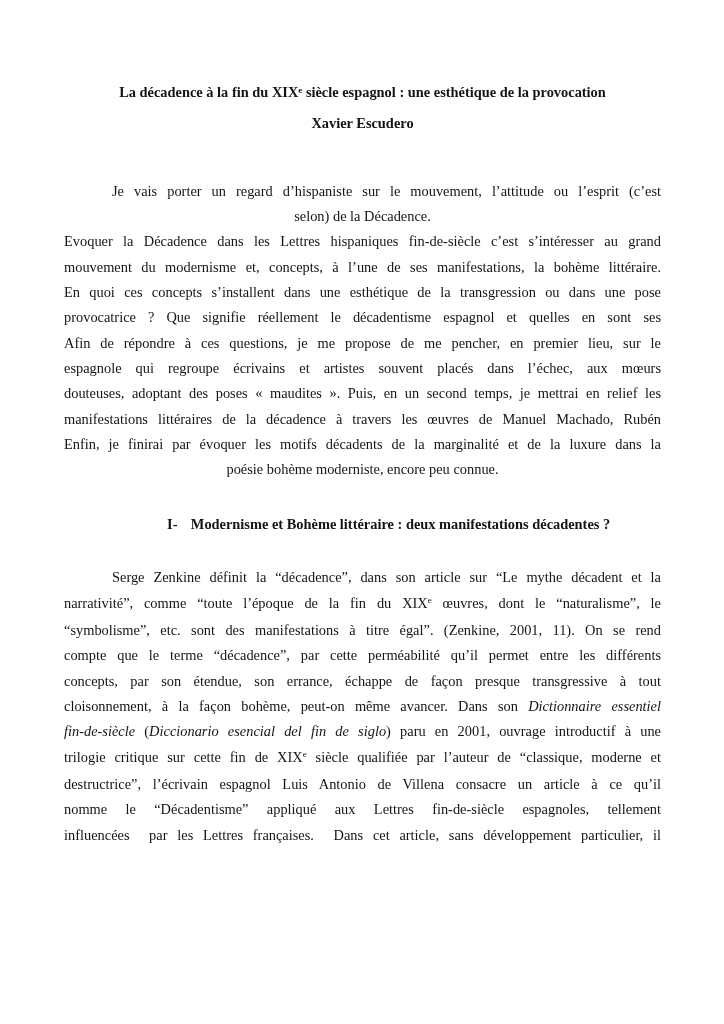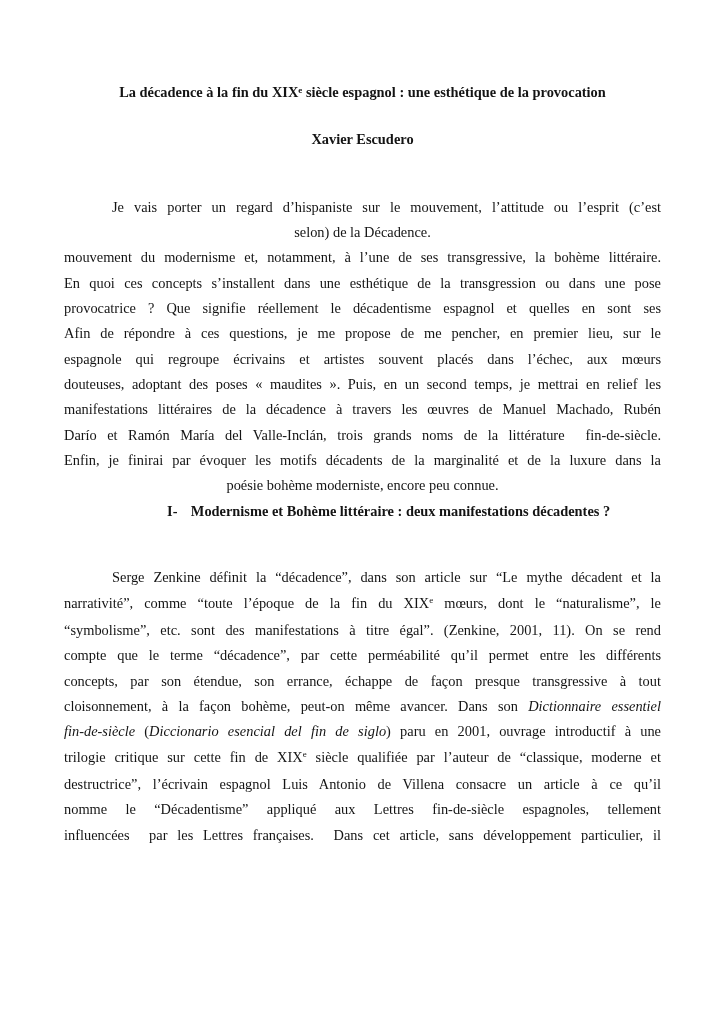--- a/index.html
+++ b/index.html
@@ -48,7 +48,7 @@
   .author {
     text-align: center;
     font-weight: bold;
-    margin-top: 20px;
+    margin-top: 4px;
   }
   .heading {
     font-weight: bold;

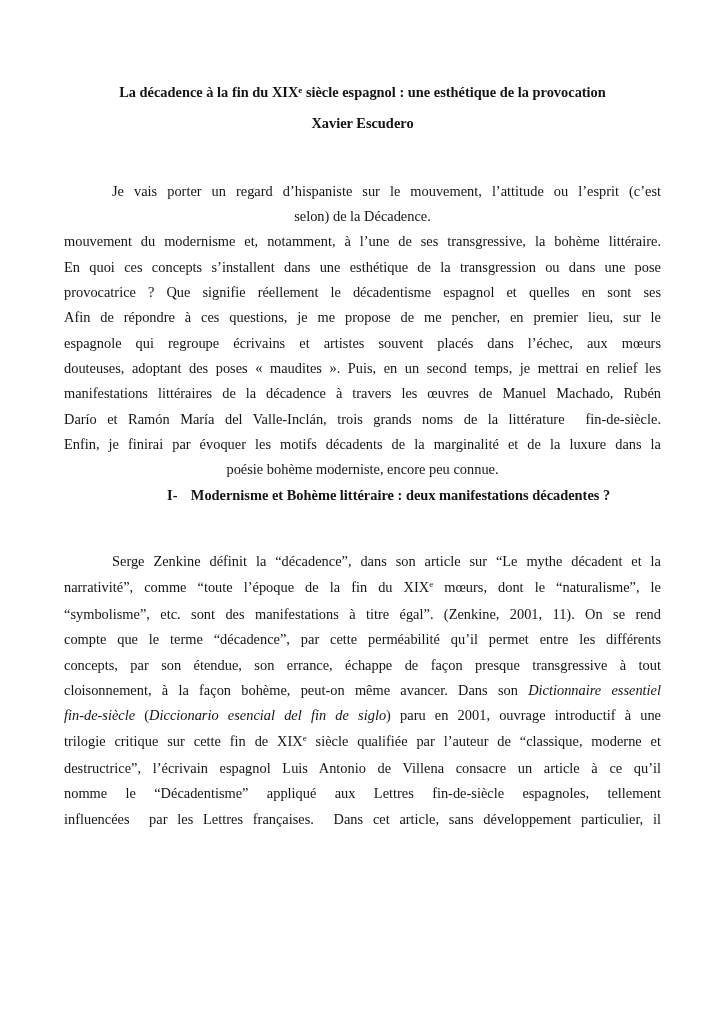--- a/index.html
+++ b/index.html
@@ -74,6 +74,7 @@
     <div class="para" id="para1">
         <div class="line just indent"><span>Je vais porter un regard d’hispaniste sur le mouvement, l’attitude ou l’esprit (c’est</span></div>
         <div class="line"><span>selon) de la Décadence.</span></div>
+        <div class="line just"><span>Evoquer la Décadence dans les Lettres hispaniques fin-de-siècle c’est s’intéresser au grand</span></div>
         <div class="line just"><span>mouvement du modernisme et, notamment, à l’une de ses transgressive, la bohème littéraire.</span></div>
         <div class="line just"><span>En quoi ces concepts s’installent dans une esthétique de la transgression ou dans une pose</span></div>
         <div class="line just"><span>provocatrice ? Que signifie réellement le décadentisme espagnol et quelles en sont ses</span></div>

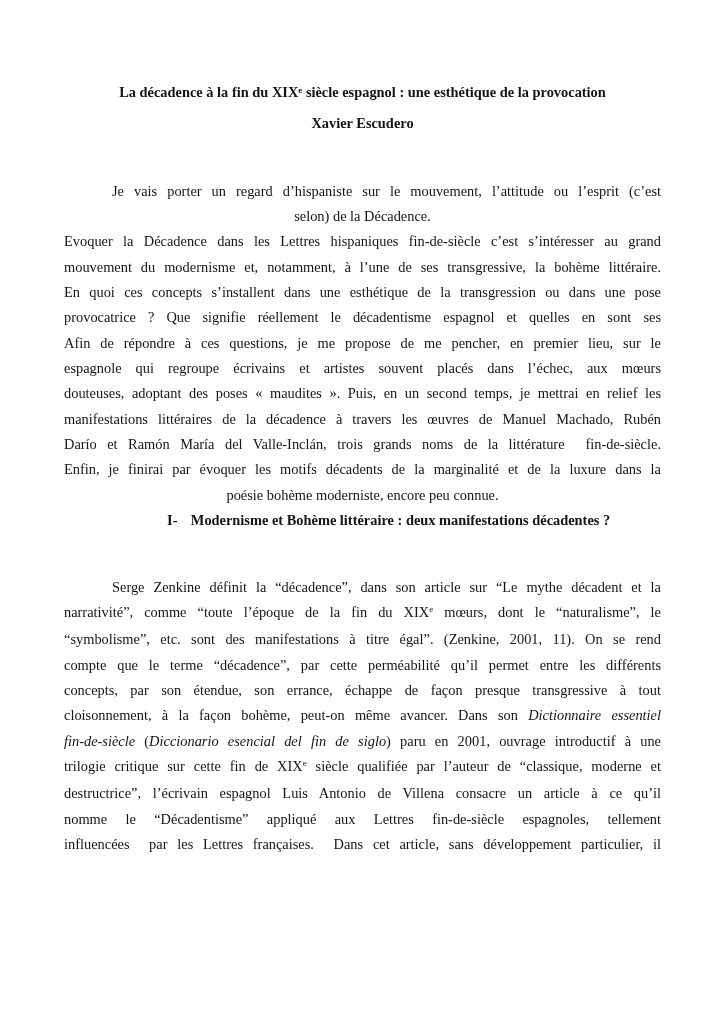--- a/index.html
+++ b/index.html
@@ -75,7 +75,7 @@
         <div class="line just indent"><span>Je vais porter un regard d’hispaniste sur le mouvement, l’attitude ou l’esprit (c’est</span></div>
         <div class="line"><span>selon) de la Décadence.</span></div>
         <div class="line just"><span>Evoquer la Décadence dans les Lettres hispaniques fin-de-siècle c’est s’intéresser au grand</span></div>
-        <div class="line just"><span>mouvement du modernisme et, notamment, à l’une de ses transgressive, la bohème littéraire.</span></div>
+        <div class="line just"><span>mouvement du modernisme et, concepts, à l’une de ses manifestations, la bohème littéraire.</span></div>
         <div class="line just"><span>En quoi ces concepts s’installent dans une esthétique de la transgression ou dans une pose</span></div>
         <div class="line just"><span>provocatrice ? Que signifie réellement le décadentisme espagnol et quelles en sont ses</span></div>
         <div class="line just"><span>Afin de répondre à ces questions, je me propose de me pencher, en premier lieu, sur le</span></div>

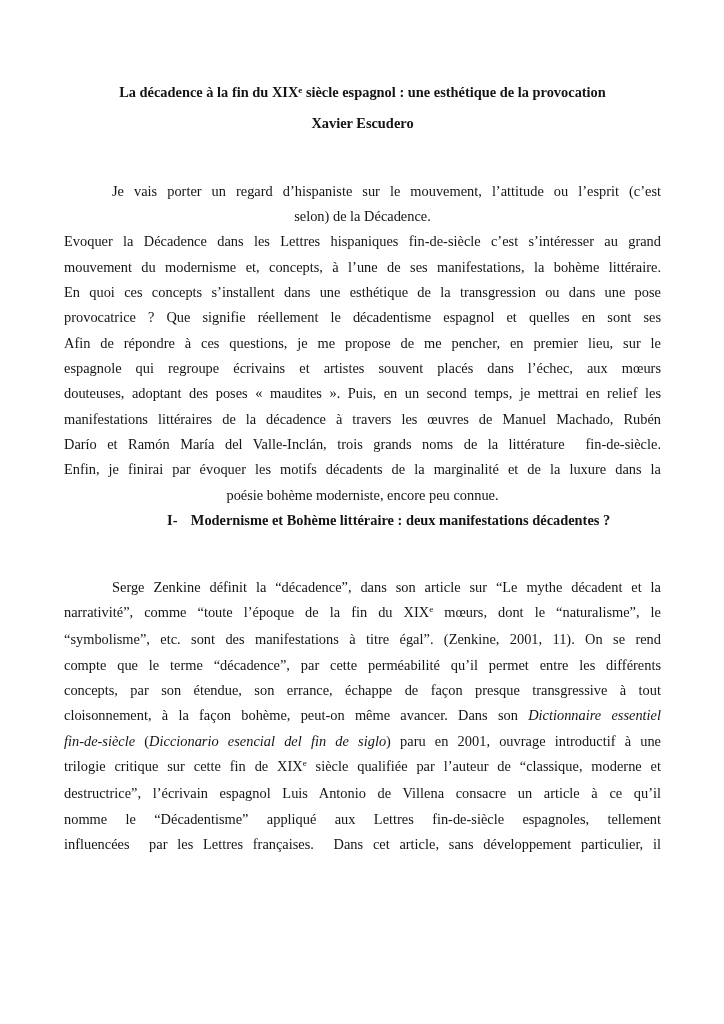--- a/index.html
+++ b/index.html
@@ -82,7 +82,6 @@
         <div class="line just"><span>espagnole qui regroupe écrivains et artistes souvent placés dans l’échec, aux mœurs</span></div>
         <div class="line just"><span>douteuses, adoptant des poses « maudites ». Puis, en un second temps, je mettrai en relief les</span></div>
         <div class="line just"><span>manifestations littéraires de la décadence à travers les œuvres de Manuel Machado, Rubén</span></div>
-        <div class="line just"><span>Darío et Ramón María del Valle-Inclán, trois grands noms de la littérature&nbsp; fin-de-siècle.</span></div>
         <div class="line just"><span>Enfin, je finirai par évoquer les motifs décadents de la marginalité et de la luxure dans la</span></div>
         <div class="line"><span>poésie bohème moderniste, encore peu connue.</span></div>
       </div>

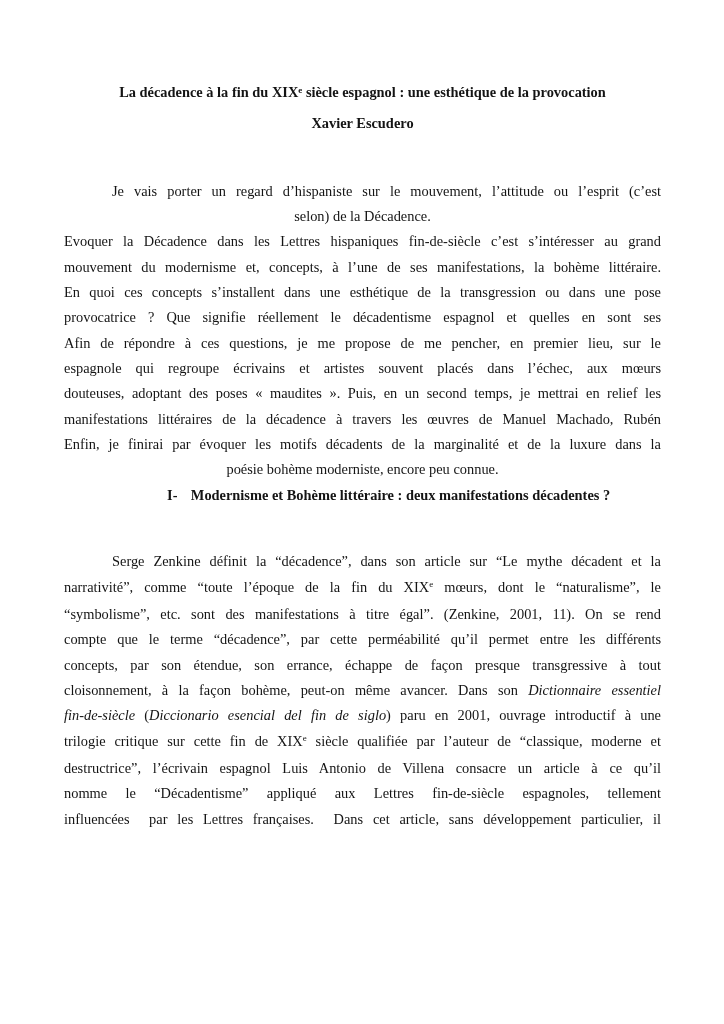--- a/index.html
+++ b/index.html
@@ -53,6 +53,7 @@
   .heading {
     font-weight: bold;
     padding-left: 39px;
+    margin-top: 29px;
   }
   .hnum {
     display: inline-block;

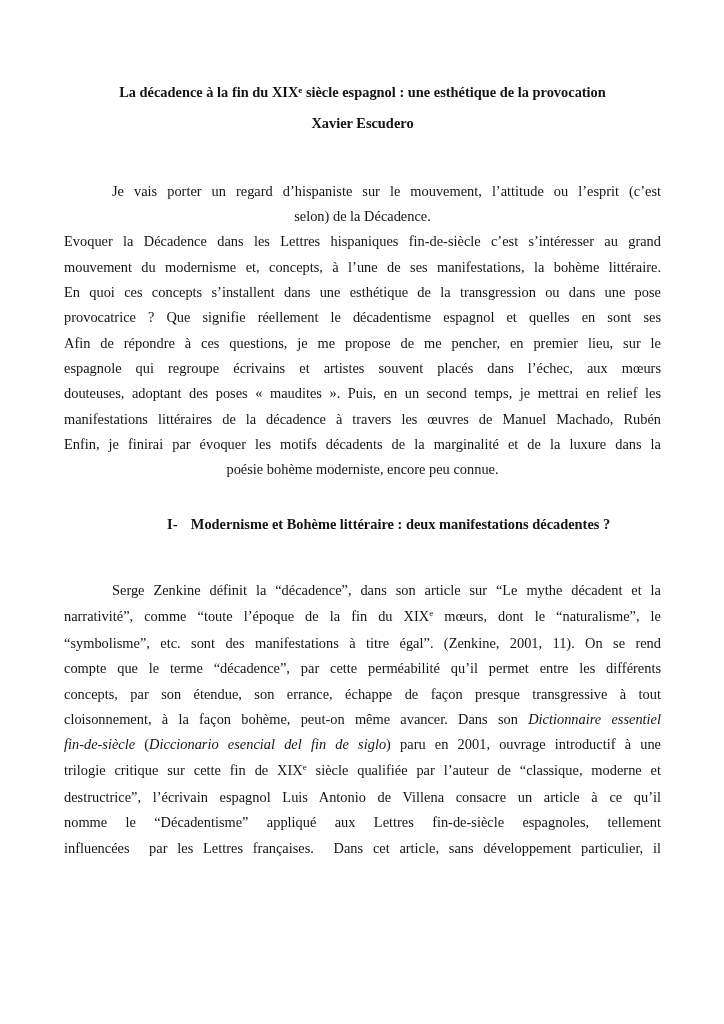--- a/index.html
+++ b/index.html
@@ -60,7 +60,7 @@
     width: 37px;
   }
   #para1 { margin-top: 42px; }
-  #para2 { margin-top: 41px; }
+  #para2 { margin-top: 28px; }
 </style>
 </head>
 <body>

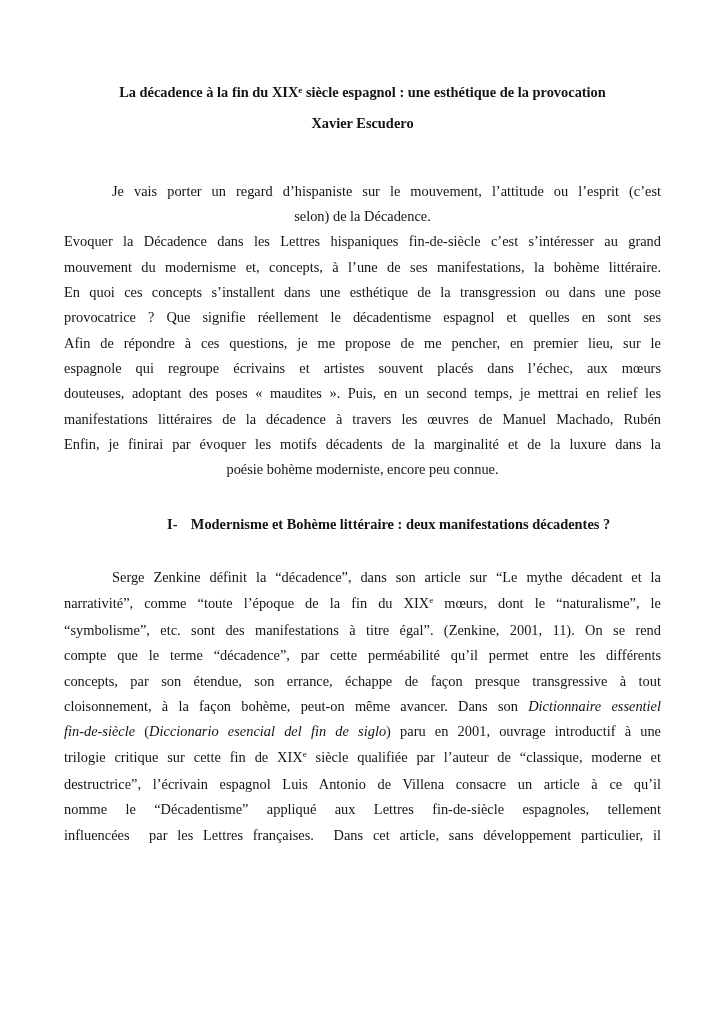--- a/index.html
+++ b/index.html
@@ -93,7 +93,7 @@
 
     <div class="para" id="para2">
         <div class="line just indent"><span>Serge Zenkine définit la “décadence”, dans son article sur “Le mythe décadent et la</span></div>
-        <div class="line just"><span>narrativité”, comme “toute l’époque de la fin du XIX</span><span class="sup">e</span><span> mœurs, dont le “naturalisme”, le</span></div>
+        <div class="line just"><span>narrativité”, comme “toute l’époque de la fin du XIX</span><span class="sup">e</span><span> œuvres, dont le “naturalisme”, le</span></div>
         <div class="line just"><span>“symbolisme”, etc. sont des manifestations à titre égal”. (Zenkine, 2001, 11). On se rend</span></div>
         <div class="line just"><span>compte que le terme “décadence”, par cette perméabilité qu’il permet entre les différents</span></div>
         <div class="line just"><span>concepts, par son étendue, son errance, échappe de façon presque transgressive à tout</span></div>

